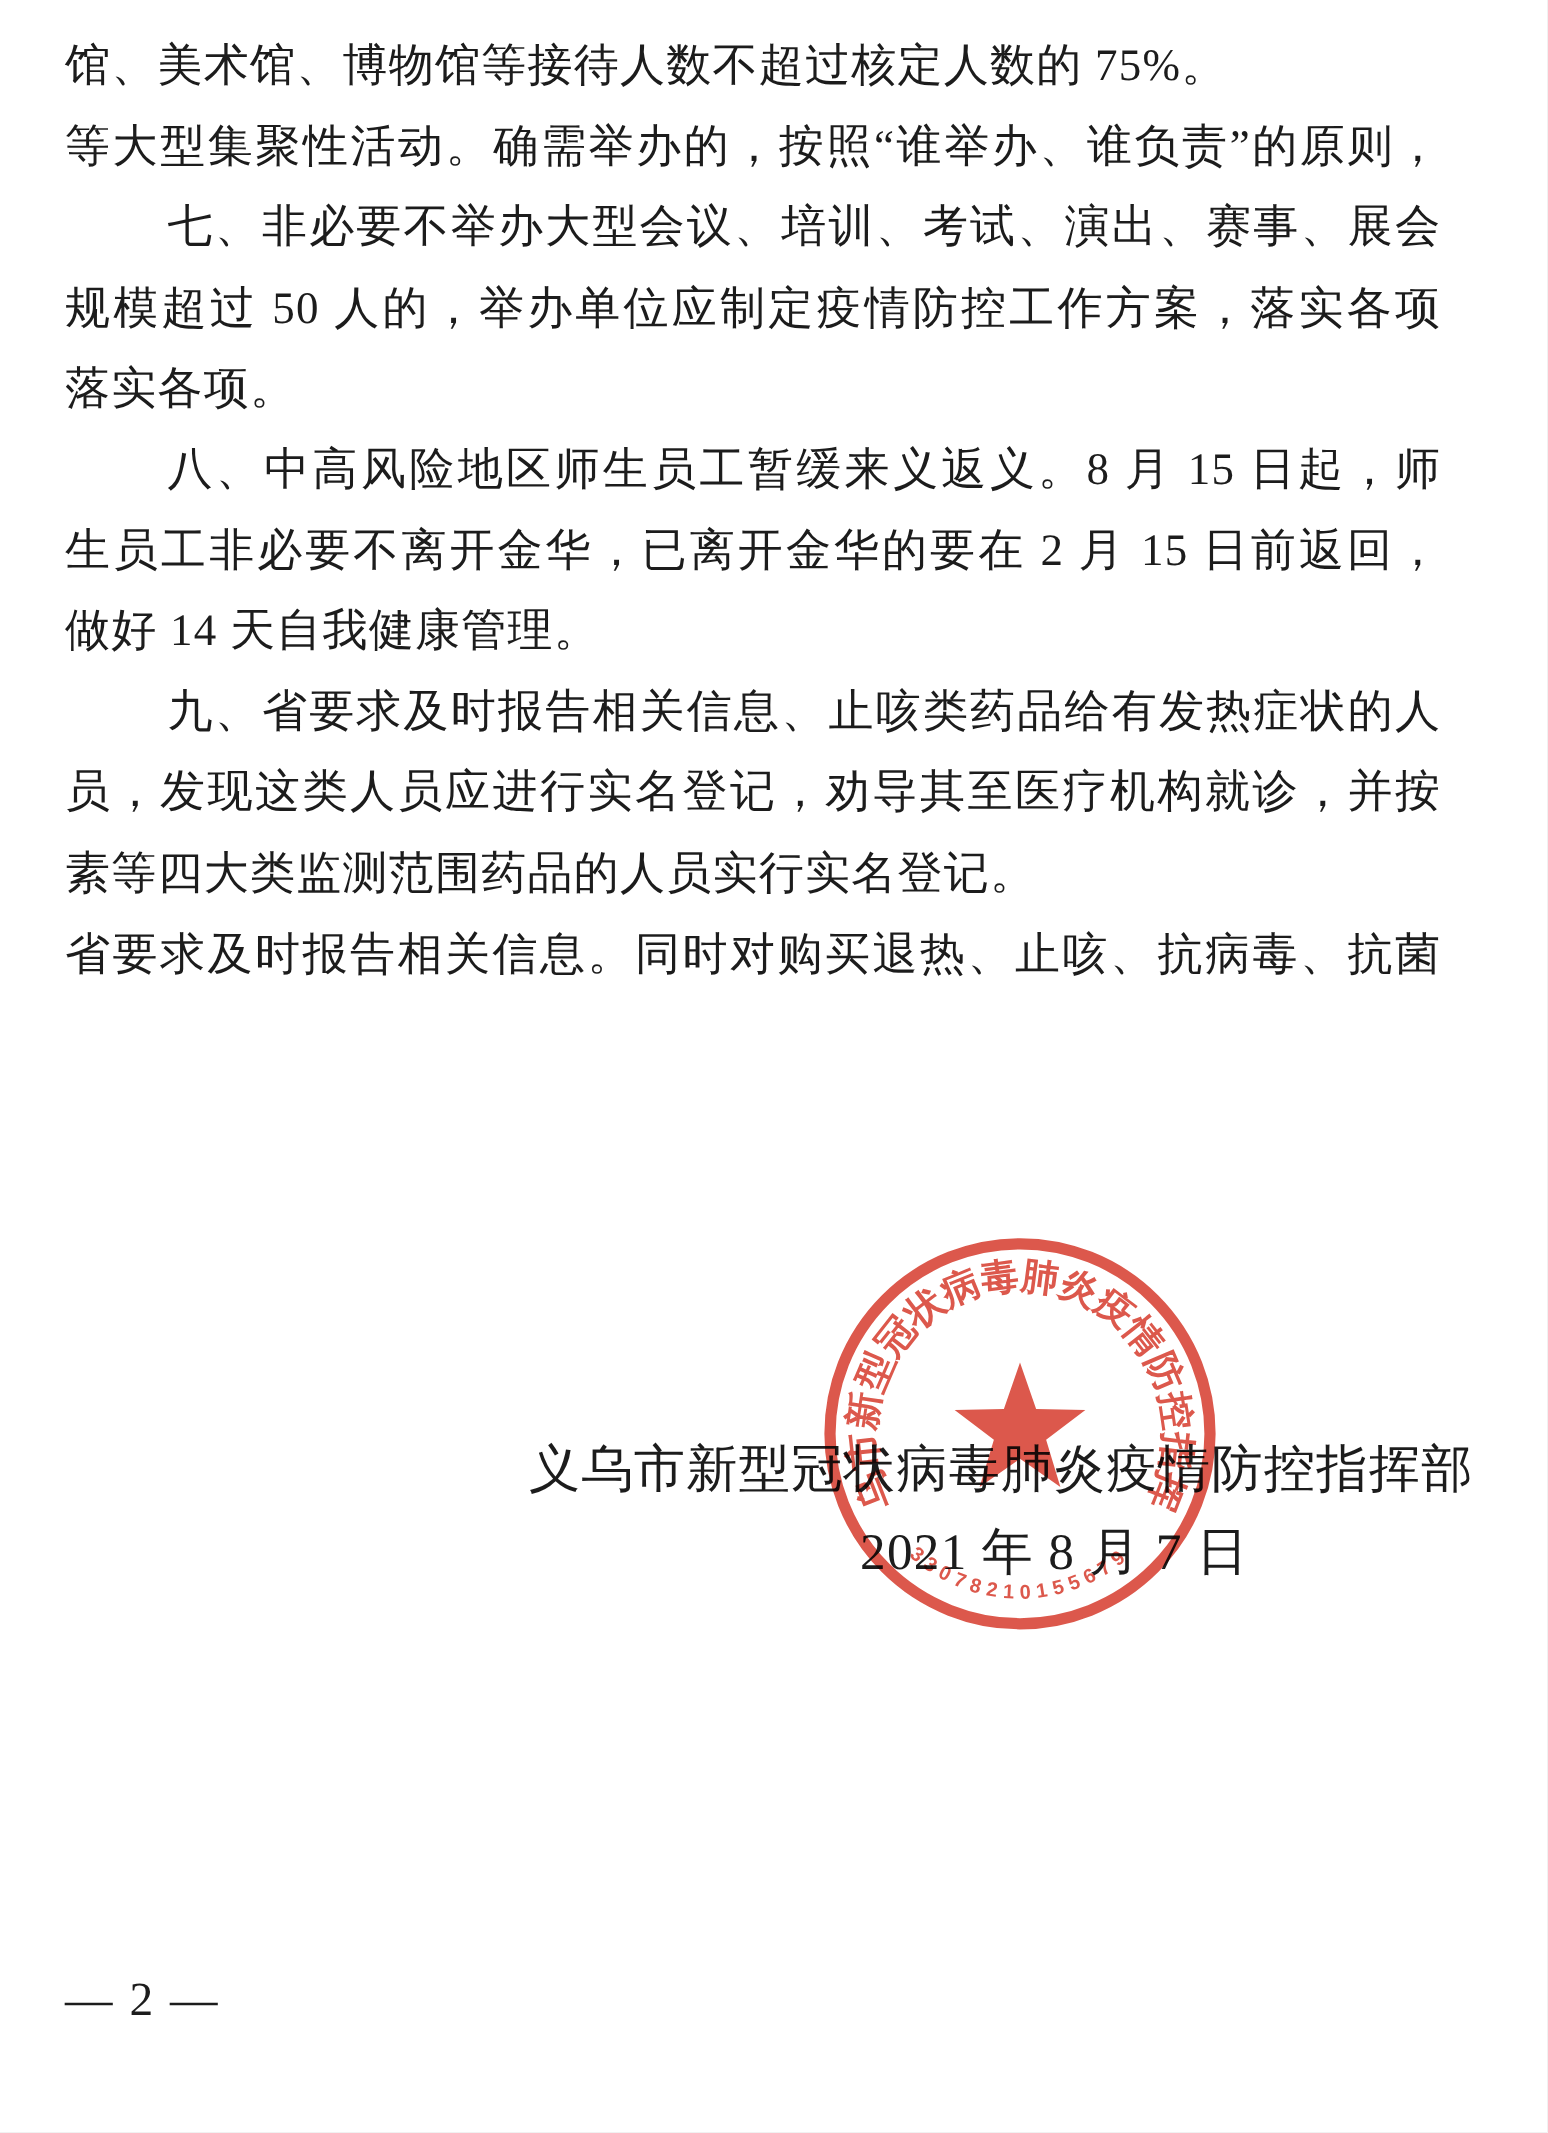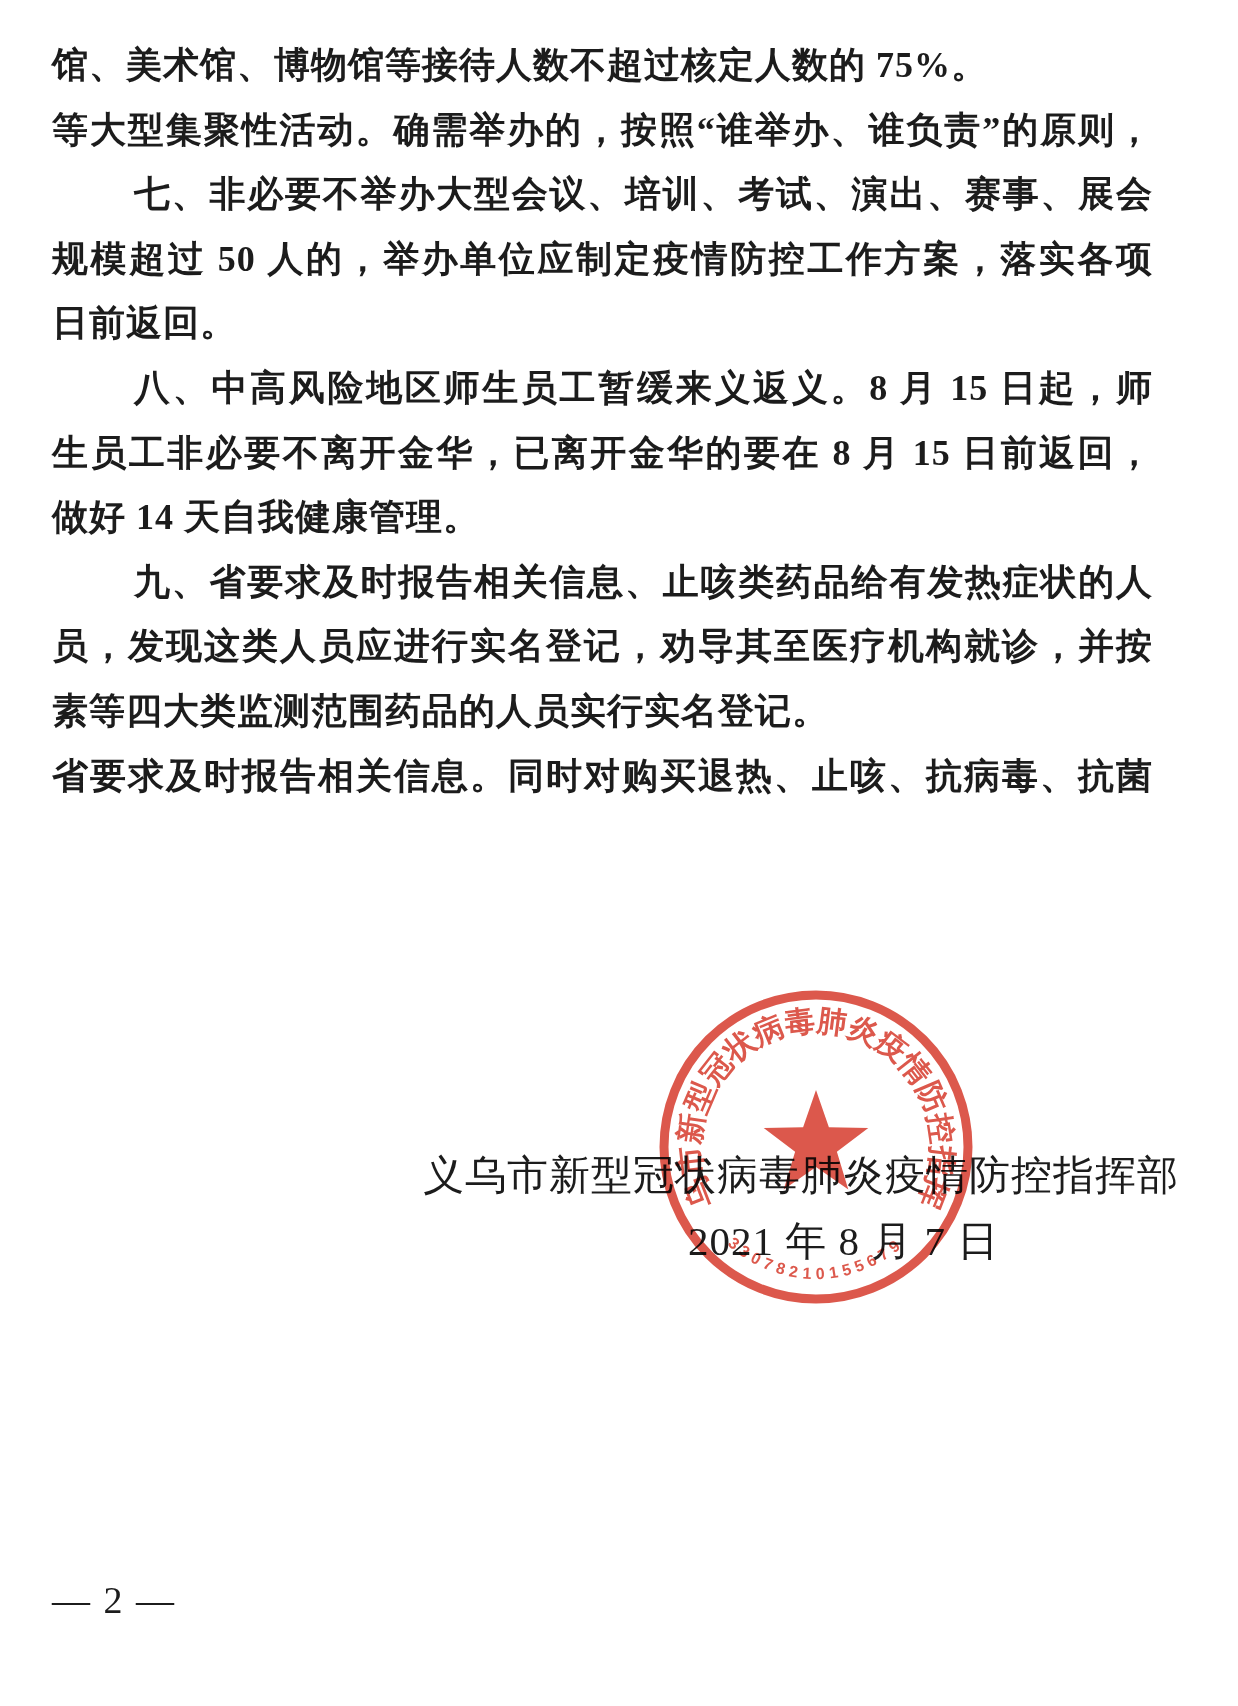--- a/index.html
+++ b/index.html
@@ -14,7 +14,7 @@
   }
   .body-text{
     position:absolute;
-    left:52px;top:33px;width:1101px;font-weight:bold;
+    left:52px;top:20px;width:1101px;
   }
   .line{
     height:64.6px;

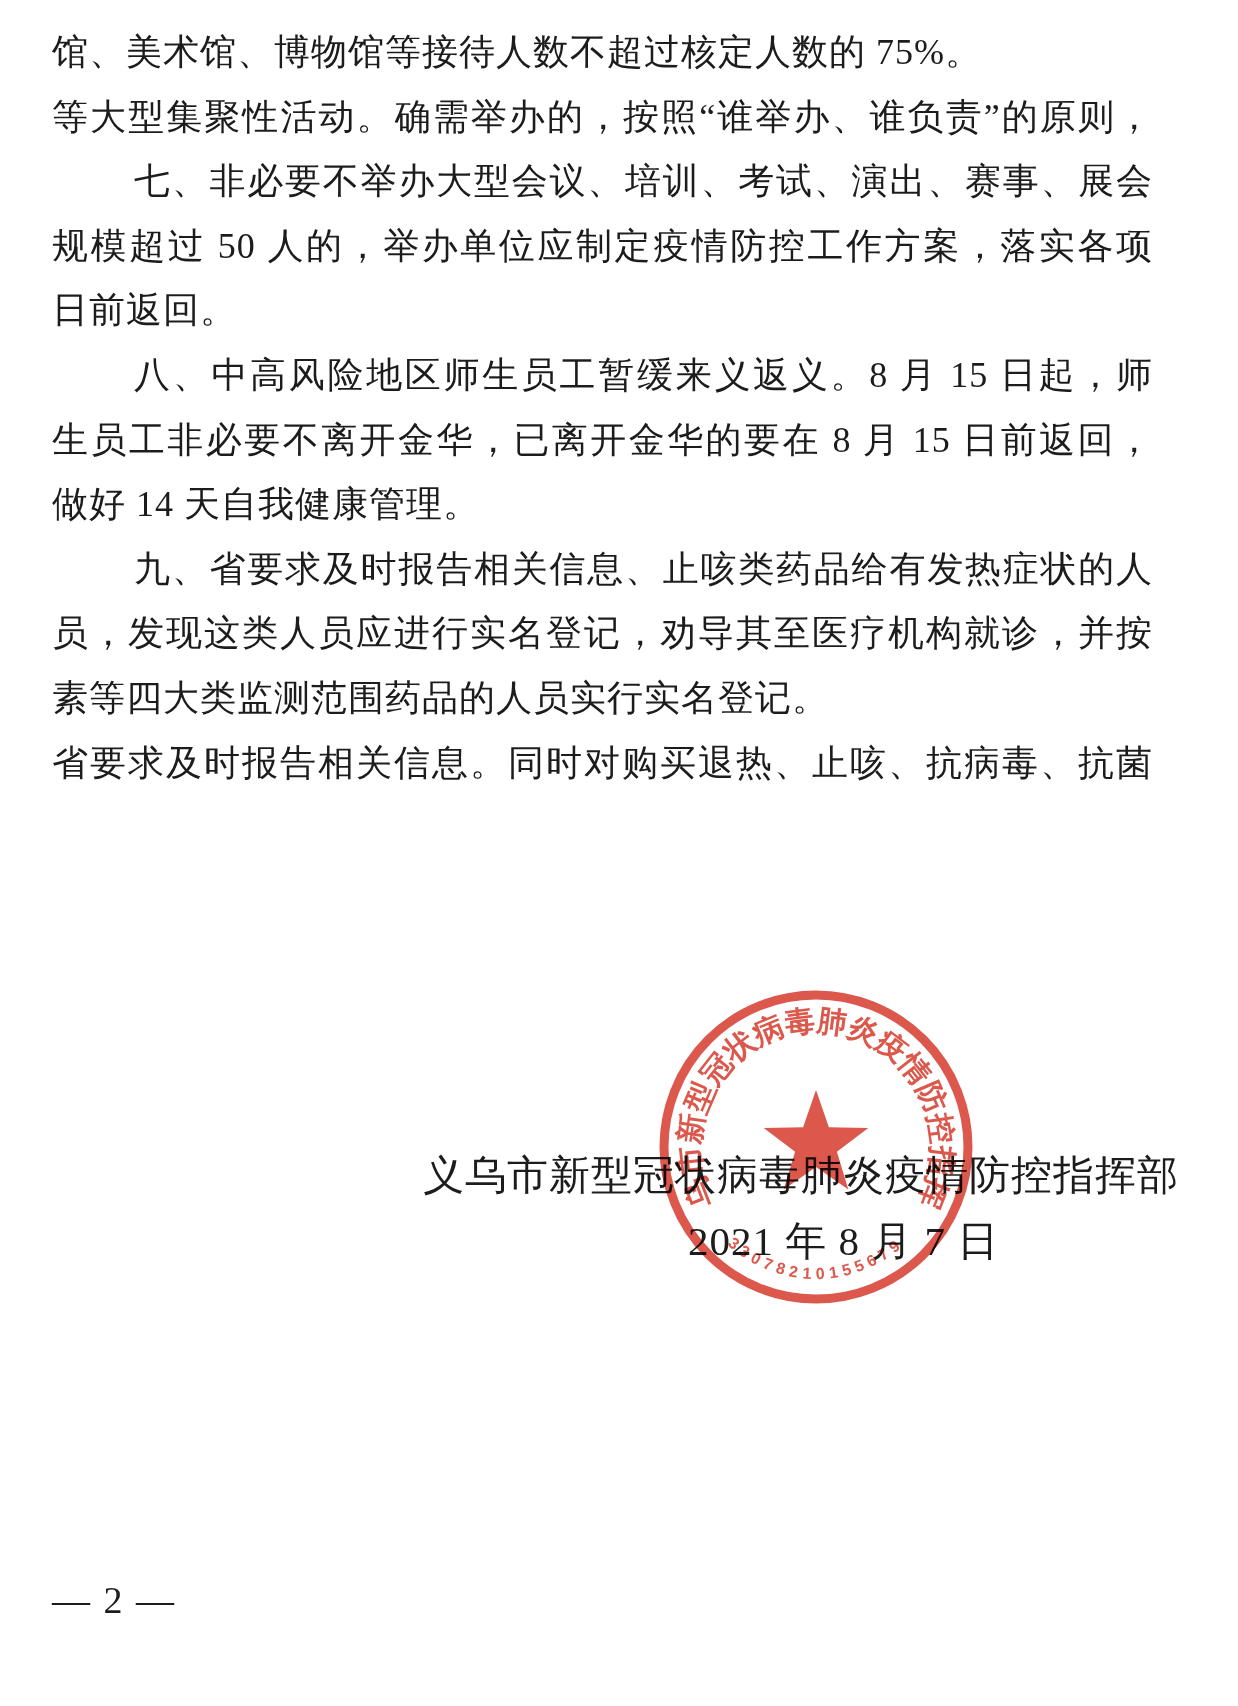--- a/index.html
+++ b/index.html
@@ -84,7 +84,7 @@
     <div class="line fill">等大型集聚性活动。确需举办的，按照“谁举办、谁负责”的原则，</div>
     <div class="line fill indent">七、非必要不举办大型会议、培训、考试、演出、赛事、展会</div>
     <div class="line fill">规模超过 50 人的，举办单位应制定疫情防控工作方案，落实各项</div>
-    <div class="line">日前返回。</div>
+    <div class="line">落实各项。</div>
     <div class="line fill indent">八、中高风险地区师生员工暂缓来义返义。8 月 15 日起，师</div>
     <div class="line fill">生员工非必要不离开金华，已离开金华的要在 8 月 15 日前返回，</div>
     <div class="line">做好 14 天自我健康管理。</div>

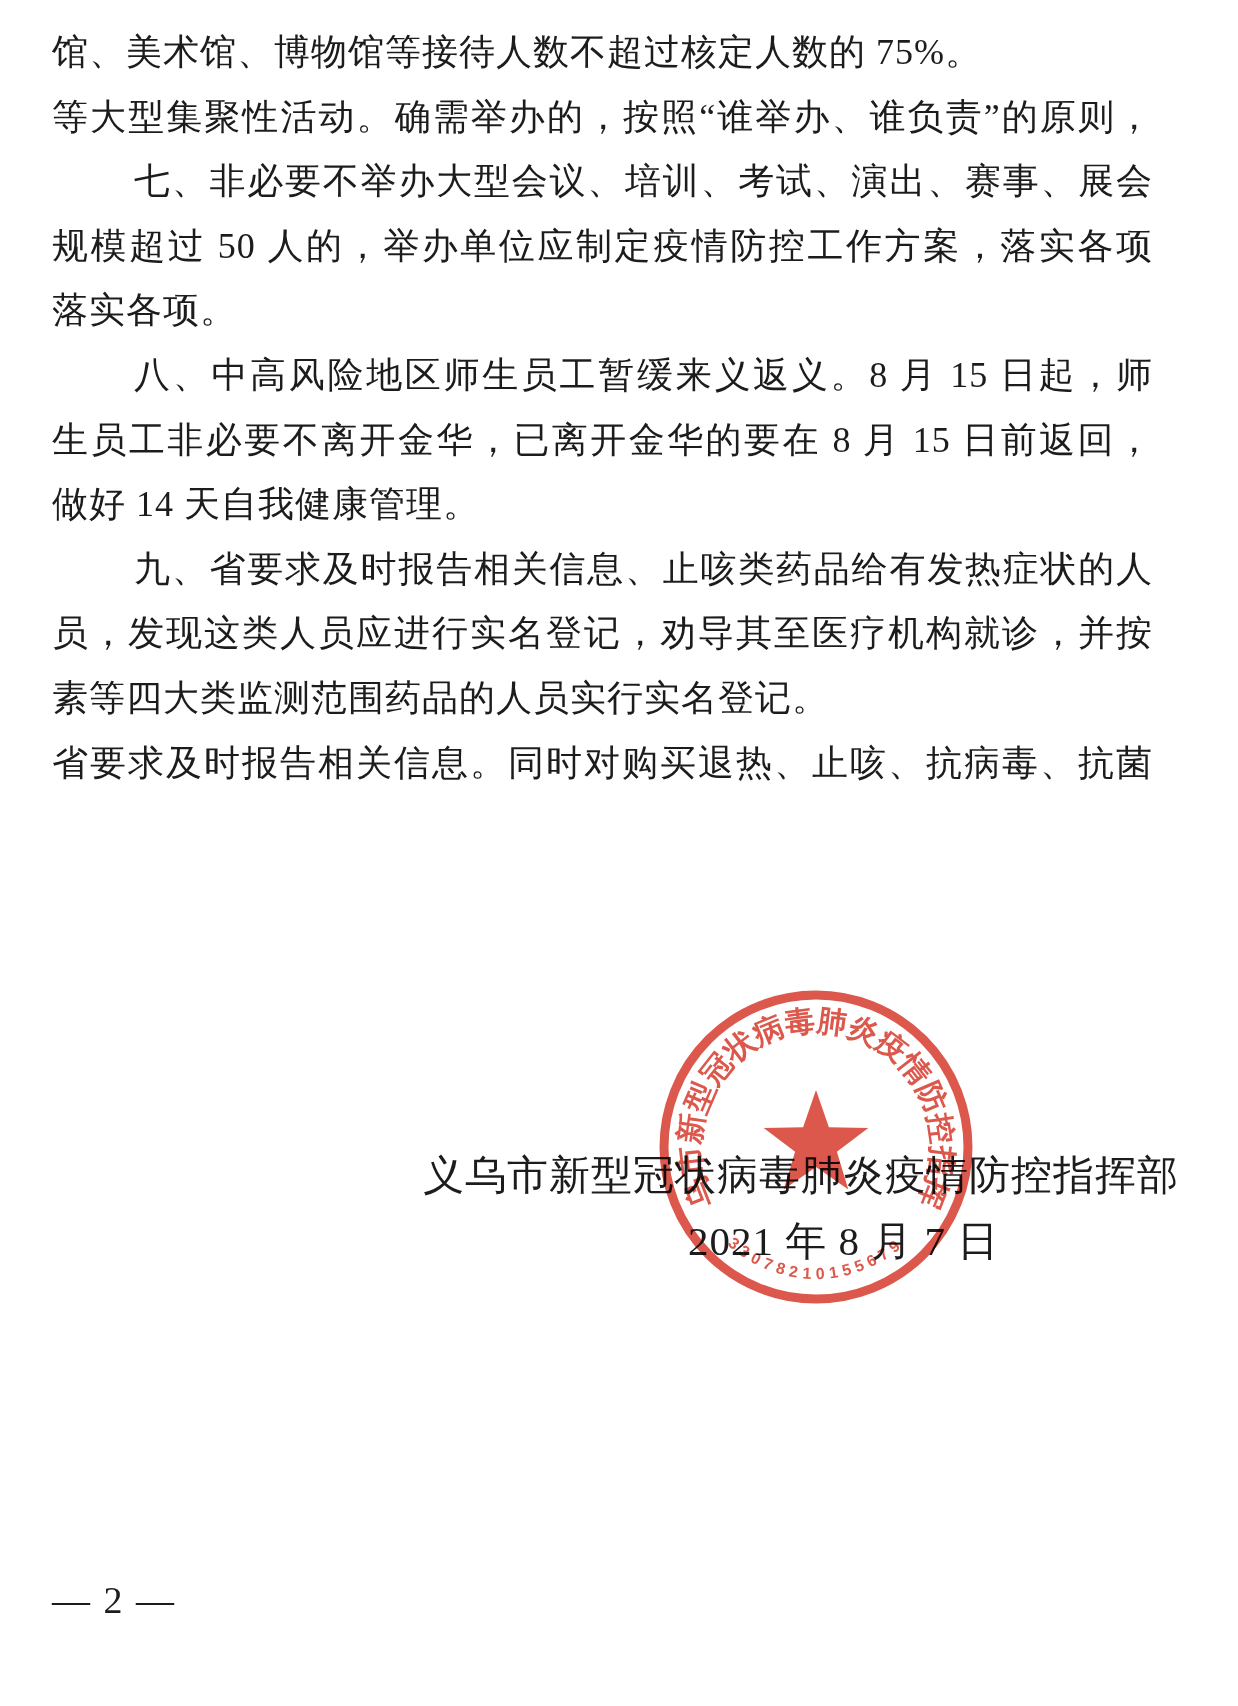--- a/index.html
+++ b/index.html
@@ -86,7 +86,7 @@
     <div class="line fill">规模超过 50 人的，举办单位应制定疫情防控工作方案，落实各项</div>
     <div class="line">落实各项。</div>
     <div class="line fill indent">八、中高风险地区师生员工暂缓来义返义。8 月 15 日起，师</div>
-    <div class="line fill">生员工非必要不离开金华，已离开金华的要在 8 月 15 日前返回，</div>
+    <div class="line fill">生员工非必要不离开金华，已离开金华的要在 2 月 15 日前返回，</div>
     <div class="line">做好 14 天自我健康管理。</div>
     <div class="line fill indent">九、省要求及时报告相关信息、止咳类药品给有发热症状的人</div>
     <div class="line fill">员，发现这类人员应进行实名登记，劝导其至医疗机构就诊，并按</div>

